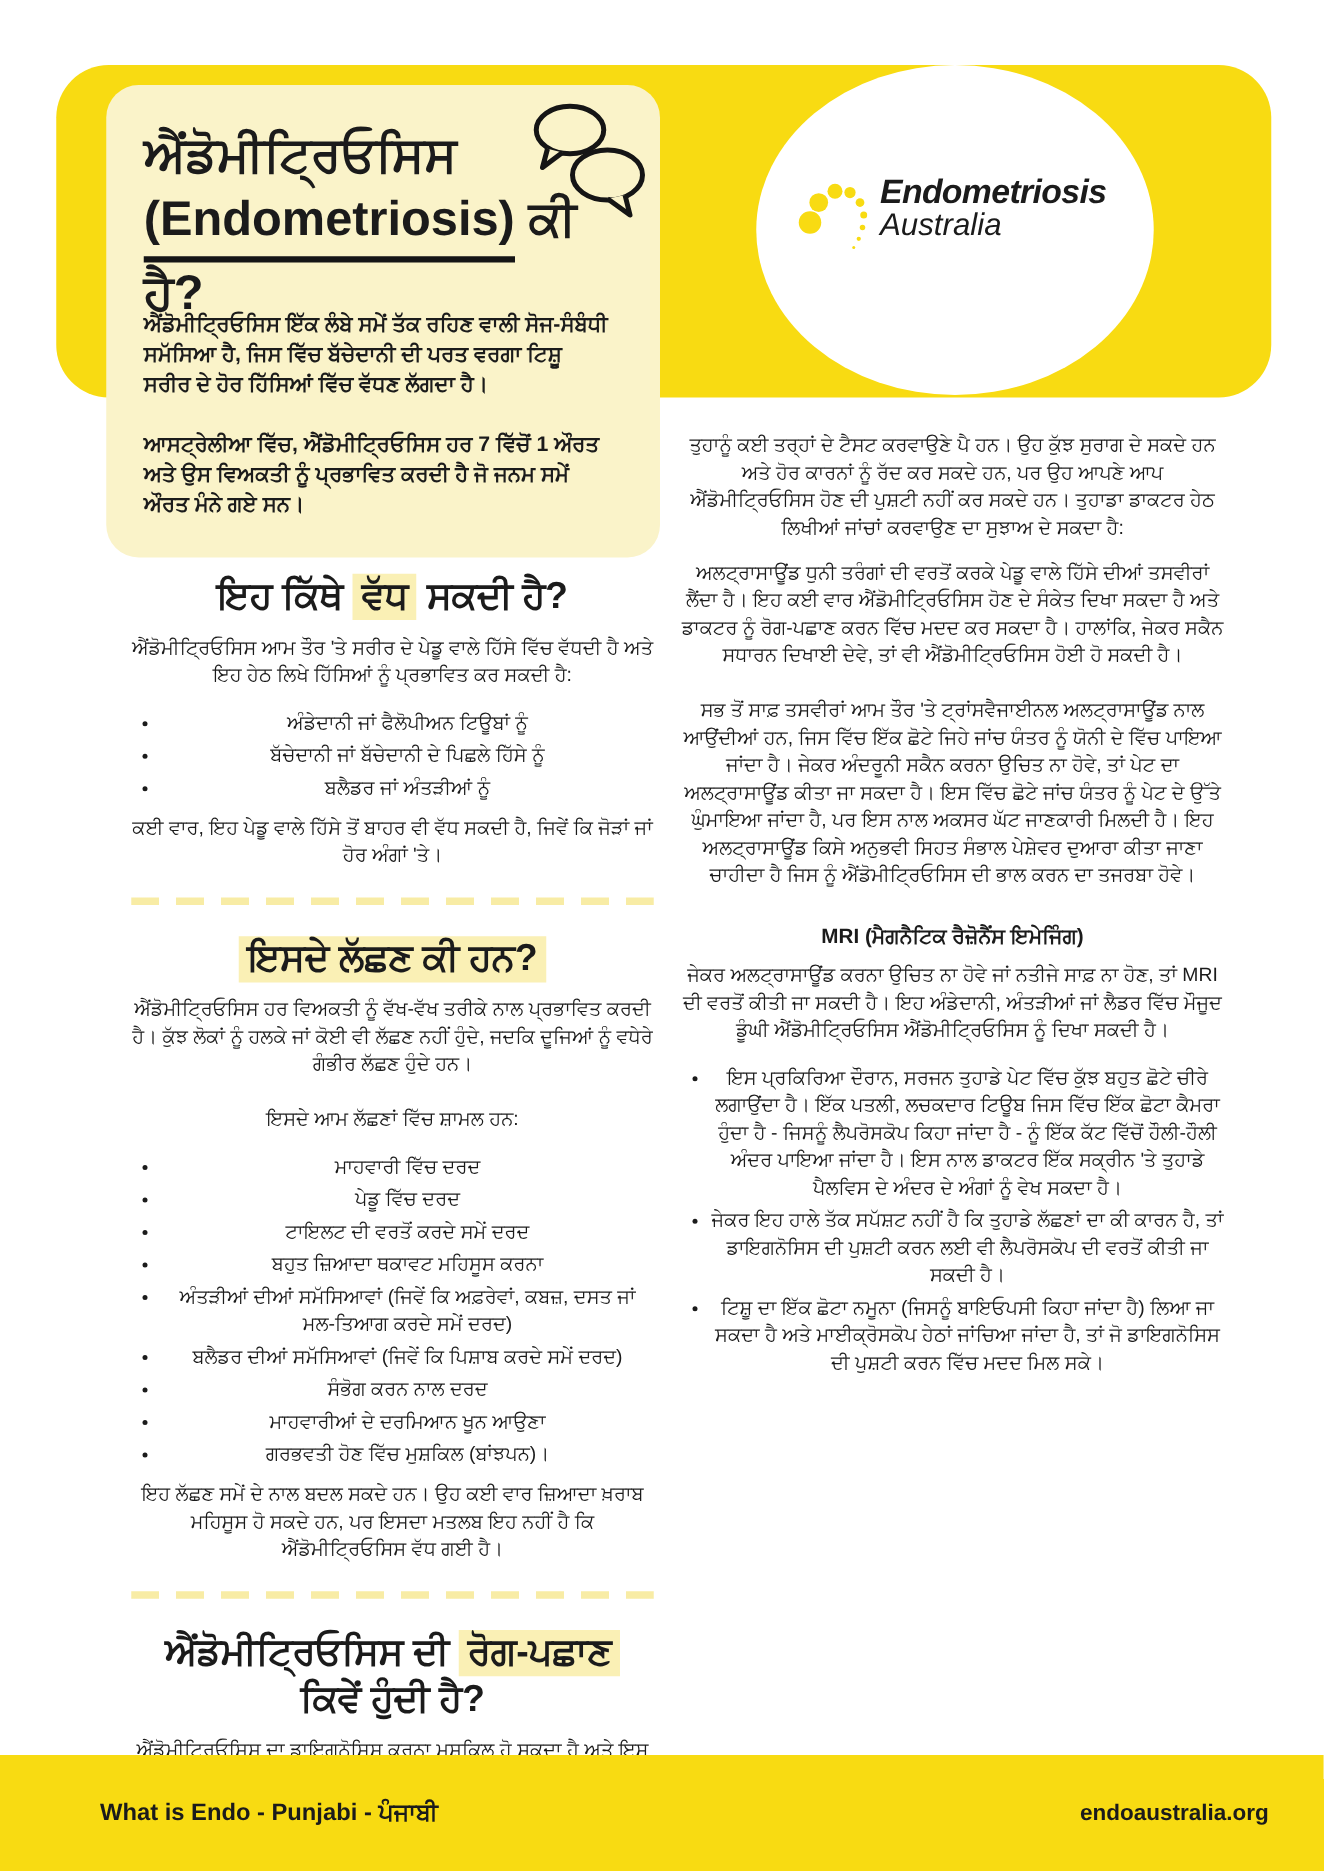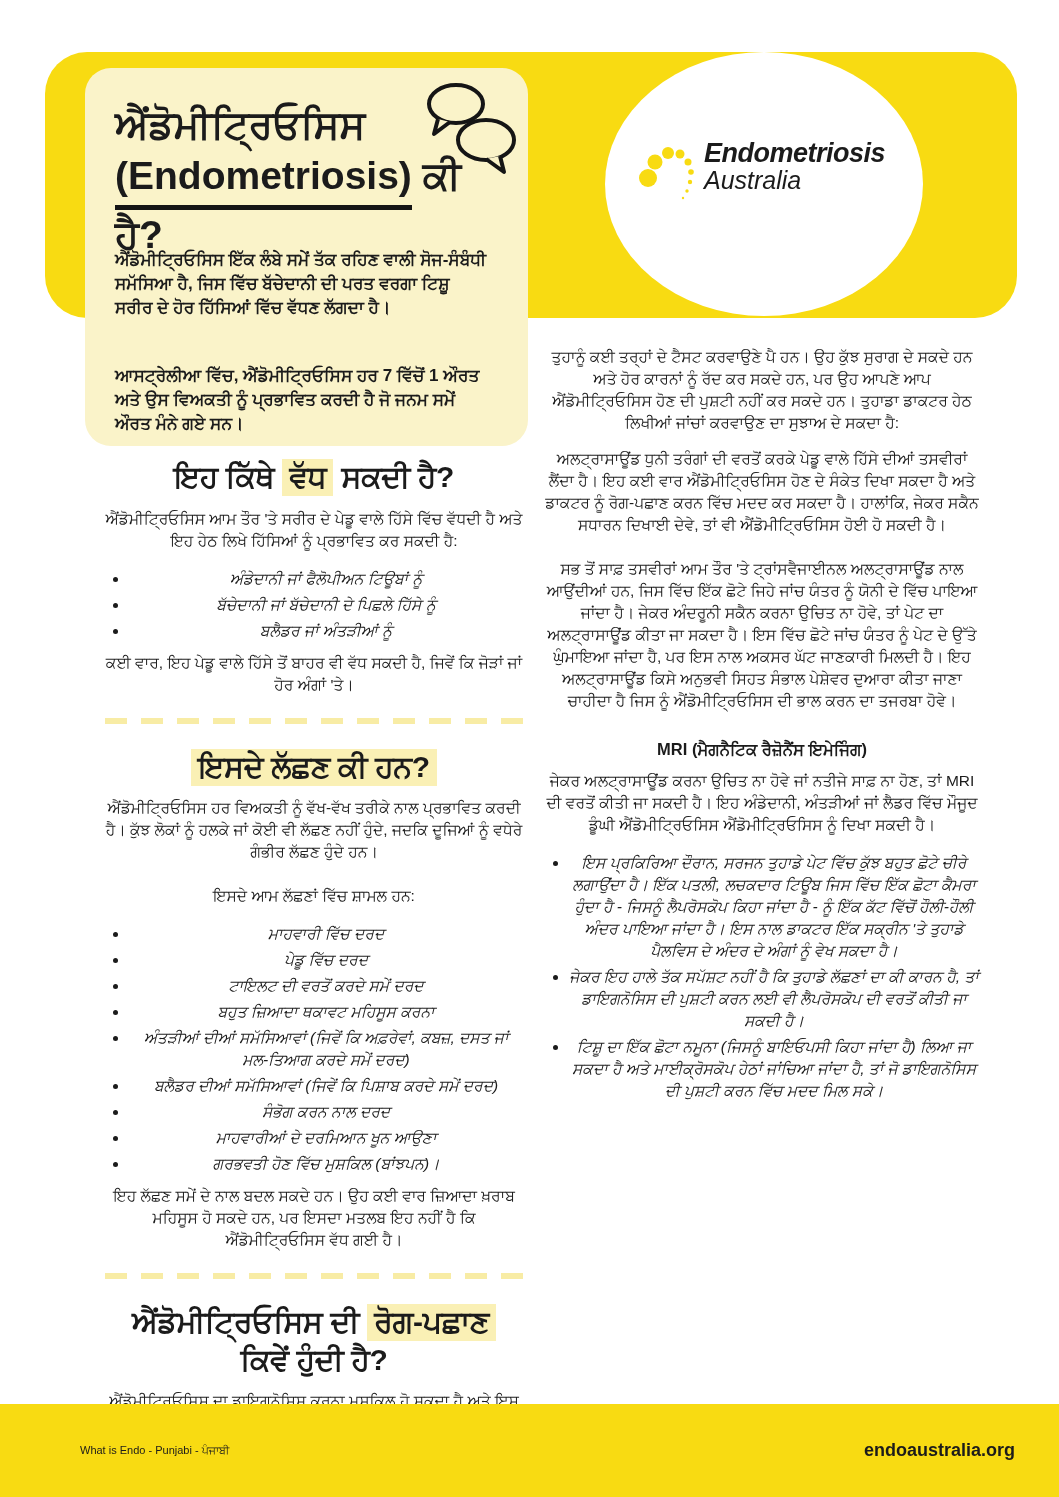--- a/index.html
+++ b/index.html
@@ -32,7 +32,7 @@
   .title .underlined{border-bottom:5px solid #151515;display:inline-block;padding-bottom:4px;}
   .bubbles{position:absolute;left:420px;top:78px;}
   .intro1{position:absolute;left:115px;top:248px;width:372px;font-size:17px;line-height:24px;font-weight:600;}
-  .intro2{position:absolute;left:115px;top:364px;width:372px;font-size:17px;line-height:24px;font-weight:600;}
+  .intro2{position:absolute;left:115px;top:344px;width:372px;font-size:17px;line-height:24px;font-weight:600;}
 
   
   .col{position:absolute;font-size:15.5px;line-height:22px;text-align:center;}

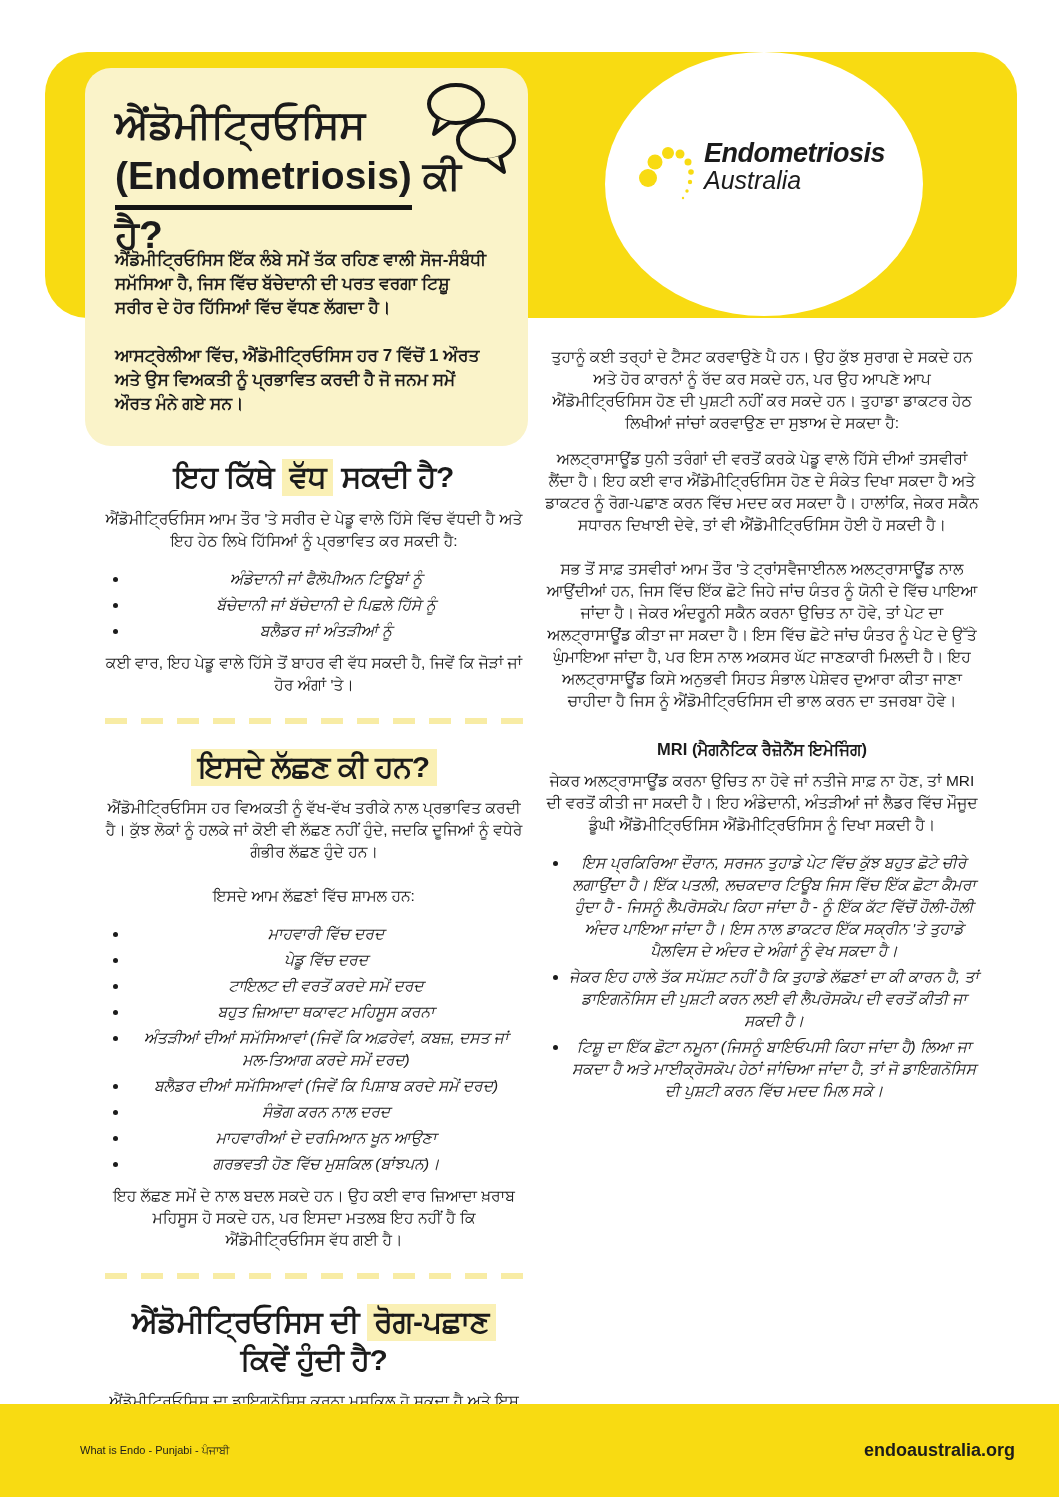--- a/index.html
+++ b/index.html
@@ -42,7 +42,7 @@
   h3{font-size:16.5px;margin:22px 0 10px 0;font-weight:bold;}
   p{margin:0 0 14px 0;}
   .hl{background:var(--highlight);padding:1px 7px 3px 7px;}
-  ul{margin:16px 0 10px 0;padding-left:24px;font-style:italic;}
+  ul{margin:16px 0 10px 0;padding-left:24px;}
   li{margin:0 0 4px 0;}
   .divider{
     height:6px;margin:22px 0 24px 0;border:none;

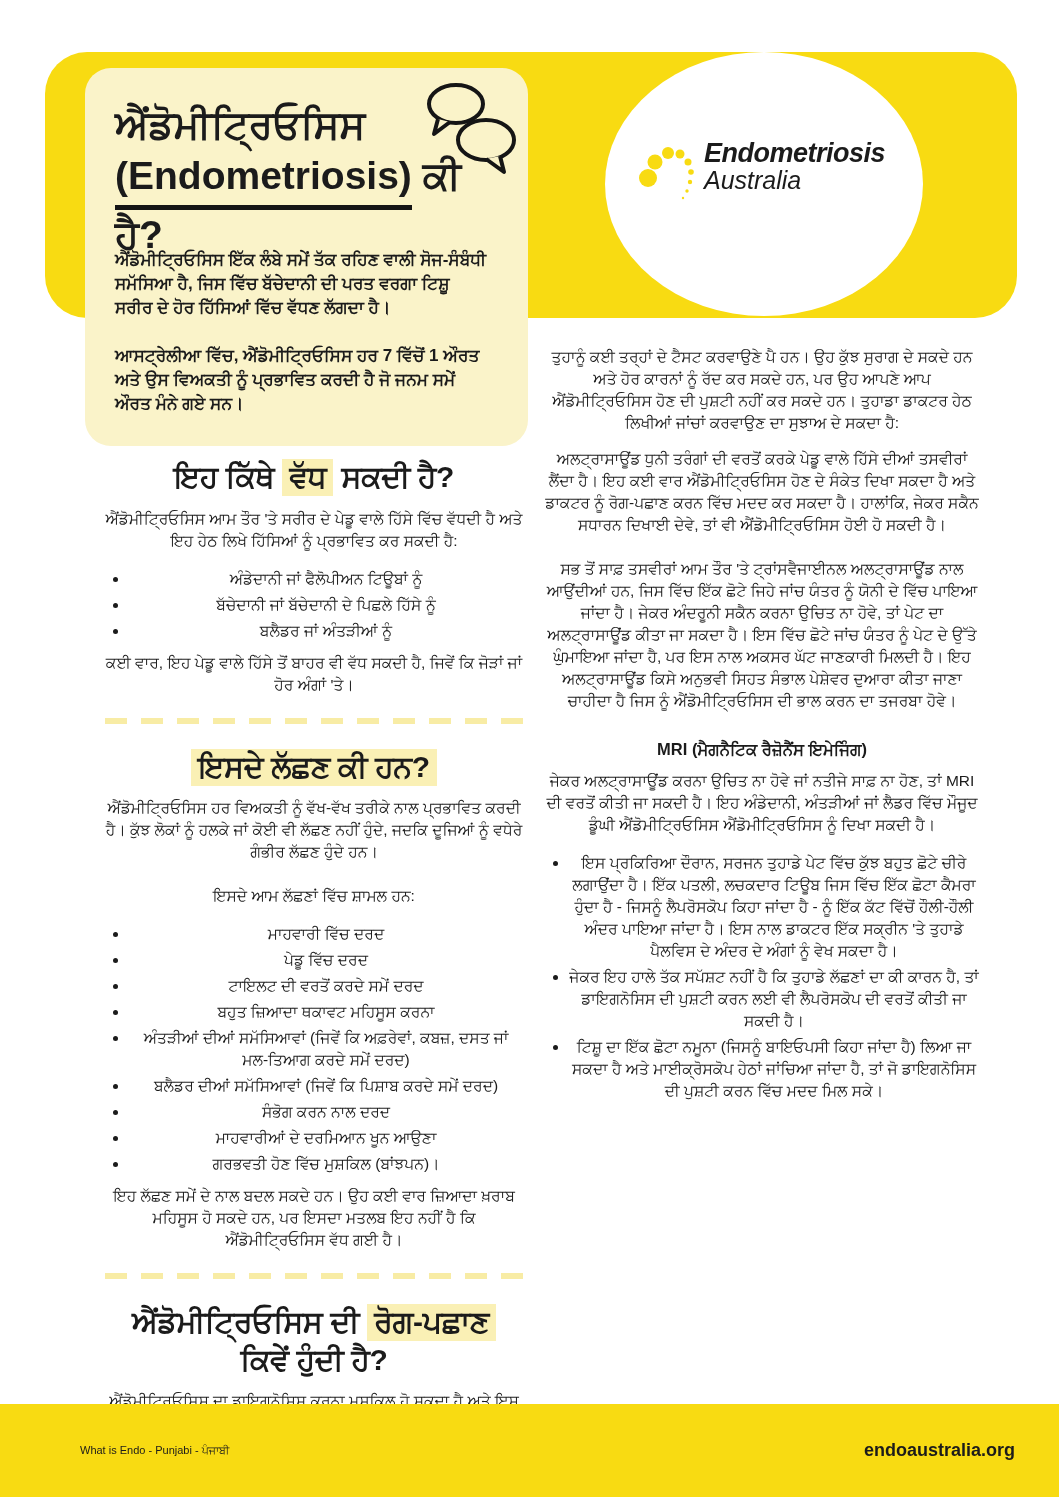--- a/index.html
+++ b/index.html
@@ -54,7 +54,7 @@
     display:flex;align-items:center;justify-content:space-between;
     padding:0 44px 0 80px;box-sizing:border-box;
   }
-  .footer .left{font-size:11px;font-weight:normal;}
+  .footer .left{font-size:19px;font-weight:bold;}
   .footer .right{font-size:18px;font-weight:bold;}
   svg{display:block;}
 </style>

